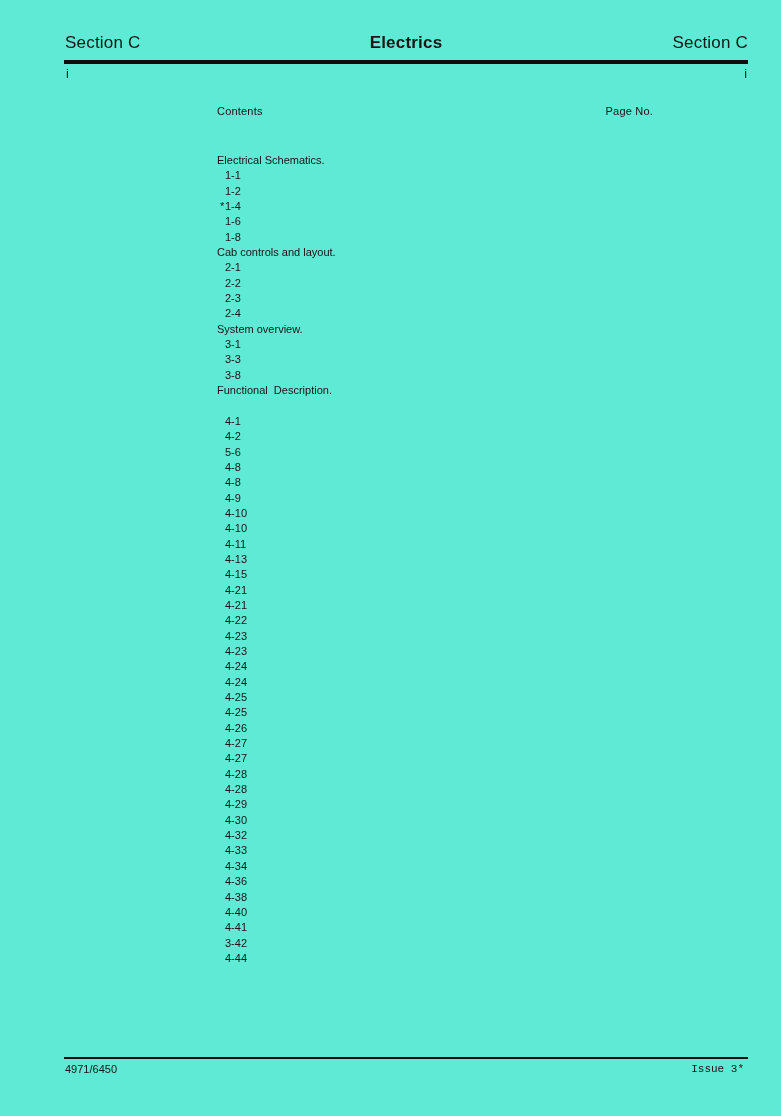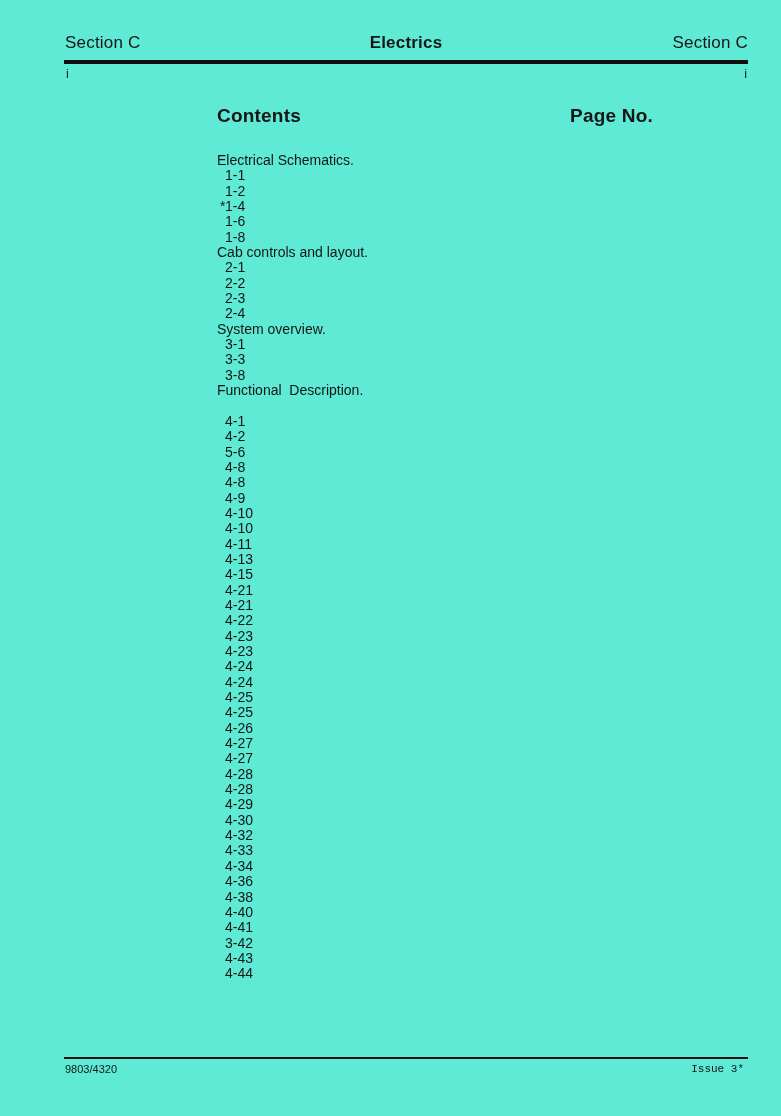--- a/index.html
+++ b/index.html
@@ -26,7 +26,7 @@
   .index-right{ position: absolute; right: 1px; top: 0; }
 
   
-  .contents-header { position: absolute; left: 217px; top: 105px; width: 436px; height: 18px; font-size: 19px; font-weight: bold; letter-spacing: 0.2px; }
+  .contents-header { position: absolute; left: 217px; top: 105px; width: 436px; height: 18px; font-size: 11px; font-weight: normal; letter-spacing: 0.2px; }
   .contents-label { position: absolute; left: 0; top: 0; }
   .pageno-label  { position: absolute; right: 0; top: 0; }
 

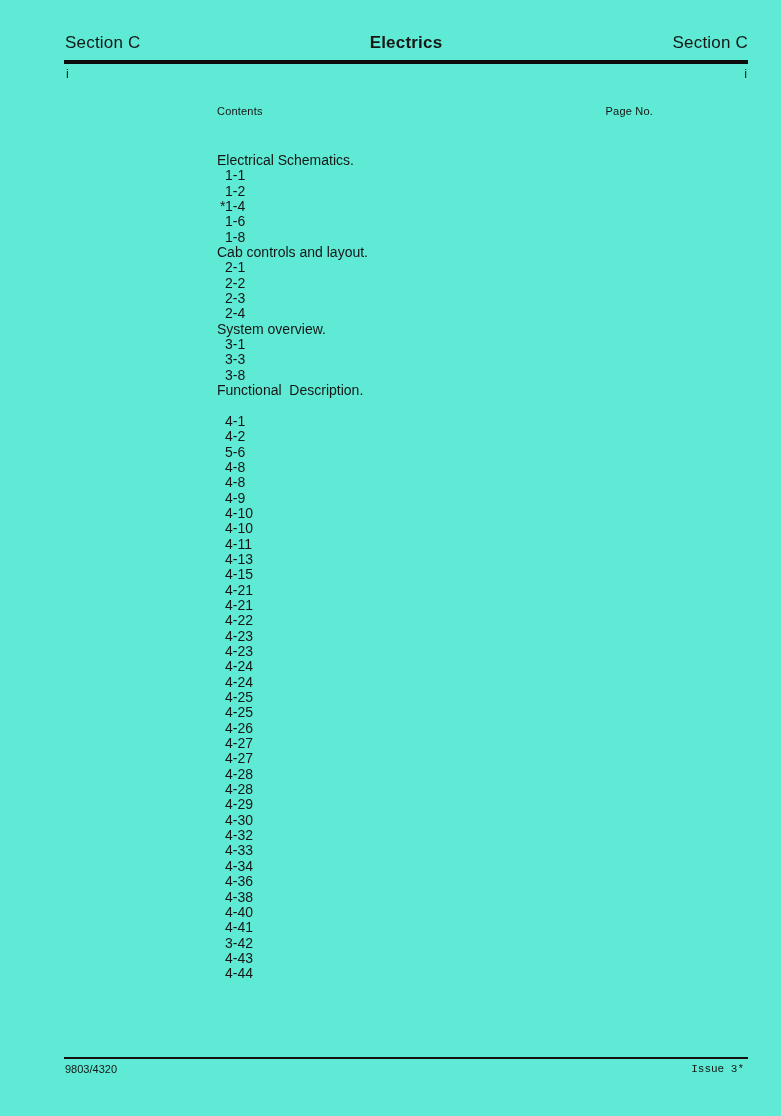--- a/index.html
+++ b/index.html
@@ -31,7 +31,7 @@
   .pageno-label  { position: absolute; right: 0; top: 0; }
 
   
-  .toc { position: absolute; left: 217px; top: 153px; width: 436px; font-size: 14px; line-height: 15.35px; }
+  .toc { position: absolute; left: 217px; top: 153px; width: 436px; font-size: 11px; line-height: 15.35px; }
   .toc-section { margin-top: 0; }
   .toc-section:first-child { margin-top: 0; }
   .toc-heading { white-space: pre-wrap; }

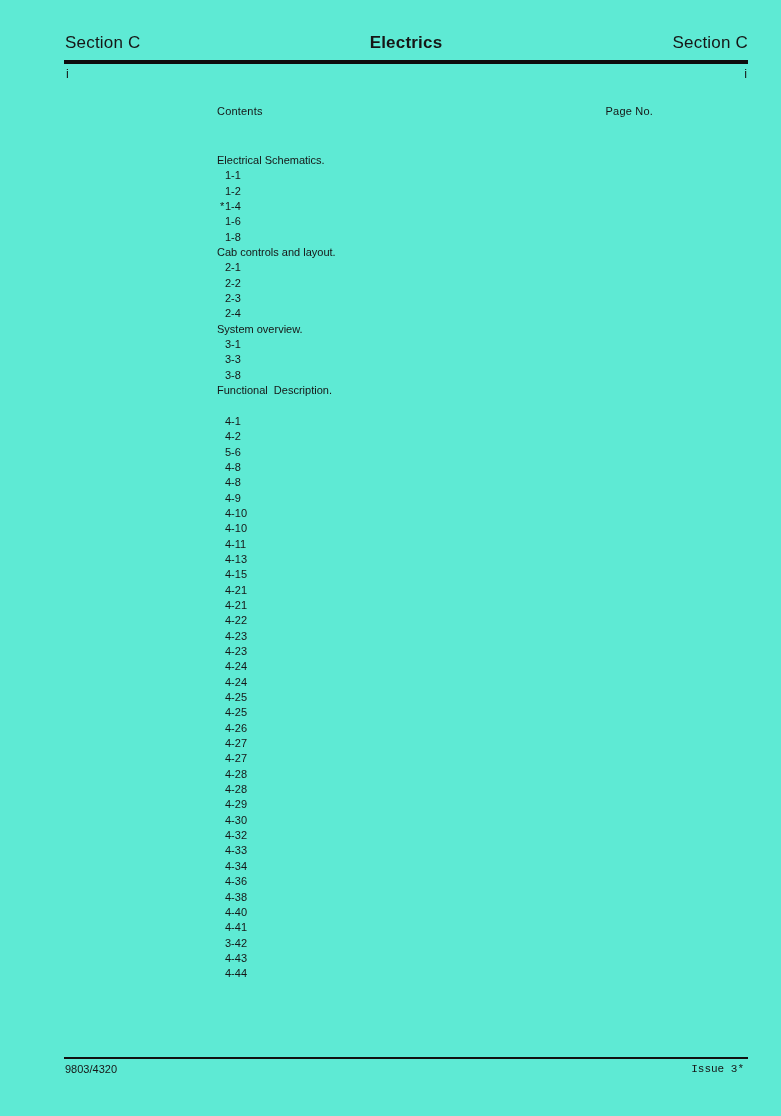--- a/index.html
+++ b/index.html
@@ -312,11 +312,6 @@
           <span class="page">3-42</span>
         </div>
         <div class="toc-row">
-          <span class="num">35</span>
-          <span class="title">Headlights (Wheeled versions only)</span>
-          <span class="page">4-43</span>
-        </div>
-        <div class="toc-row">
           <span class="num">36</span>
           <span class="title">Fog Lights (Wheeled versions only)</span>
           <span class="page">4-44</span>

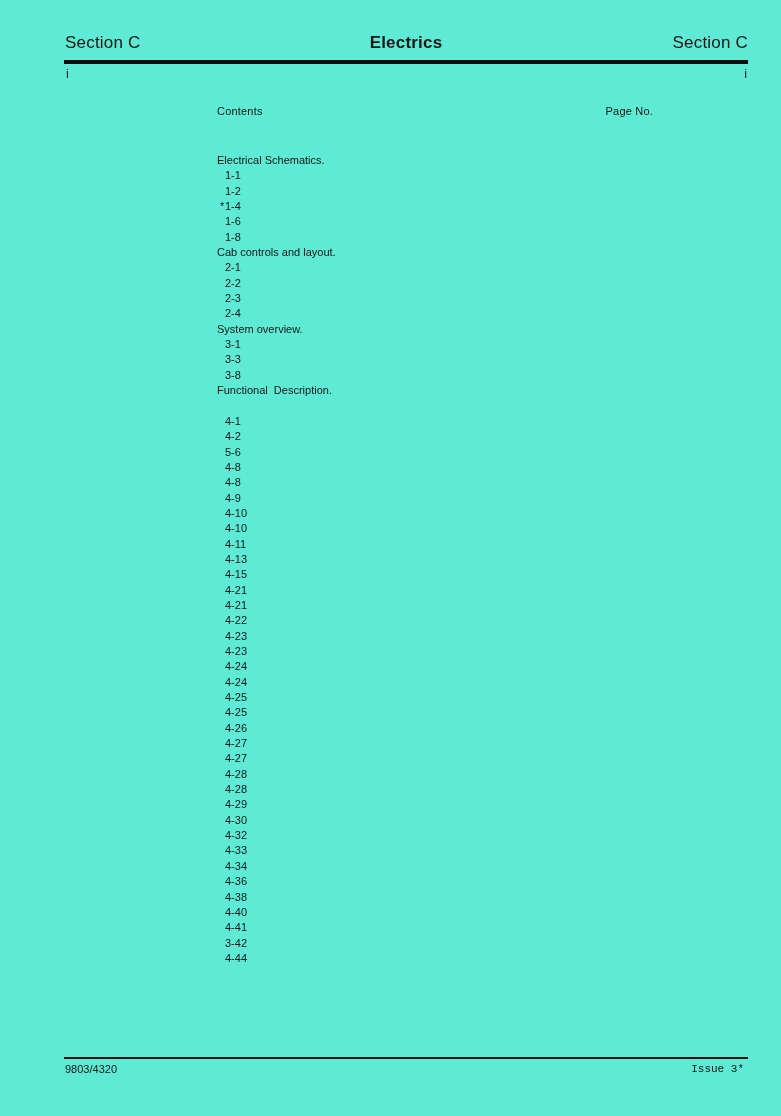--- a/index.html
+++ b/index.html
@@ -321,7 +321,7 @@
 
   <div class="footer-rule"></div>
   <div class="footer">
-    <span class="footer-left">9803/4320</span>
+    <span class="footer-left">4971/6450</span>
     <span class="footer-right">Issue 3*</span>
   </div>
 

